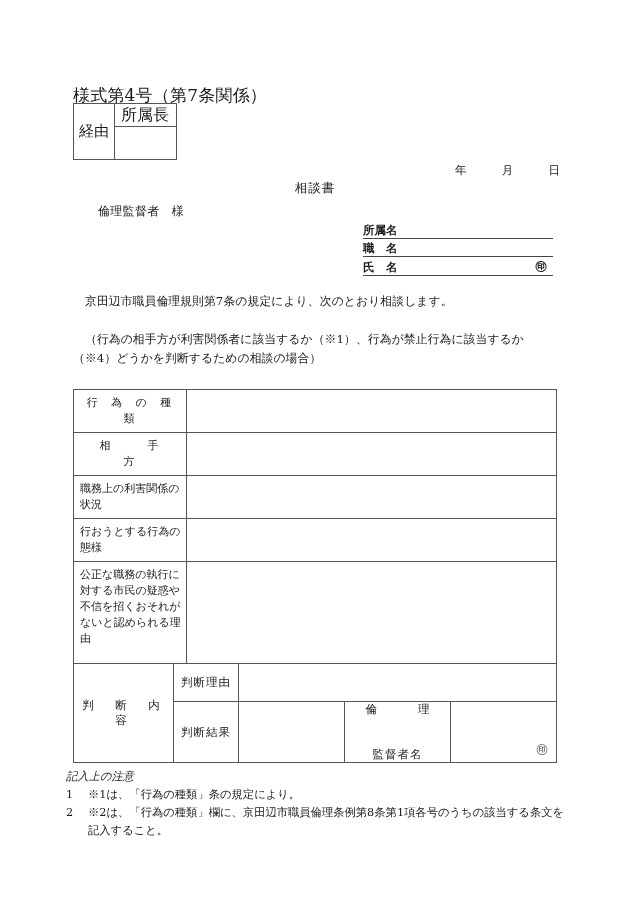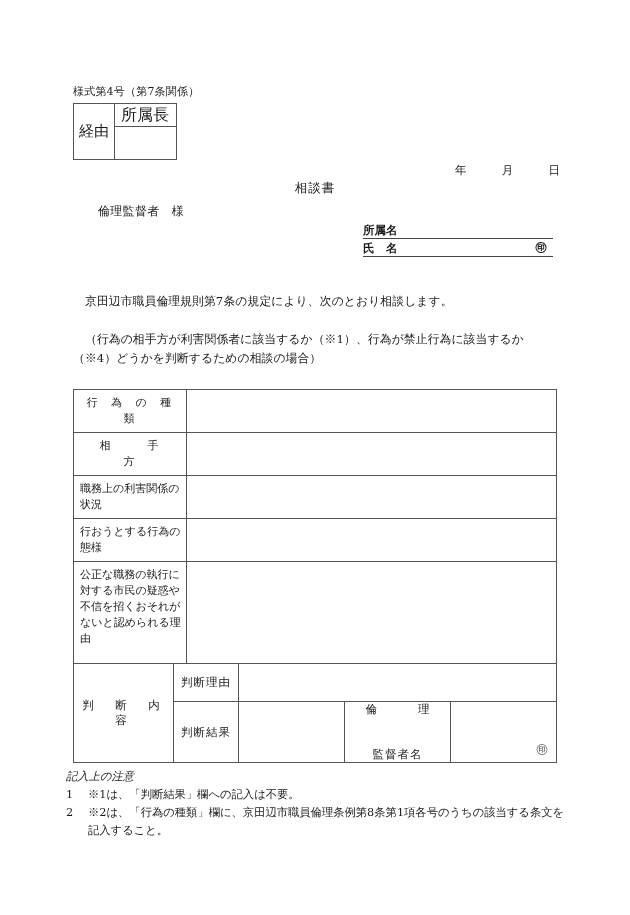--- a/index.html
+++ b/index.html
@@ -28,7 +28,7 @@
 
   .form-no {
     left: 73px; top: 84px;
-    font-size: 11px;
+    font-size: 17px;
     letter-spacing: .2px;
   }
 

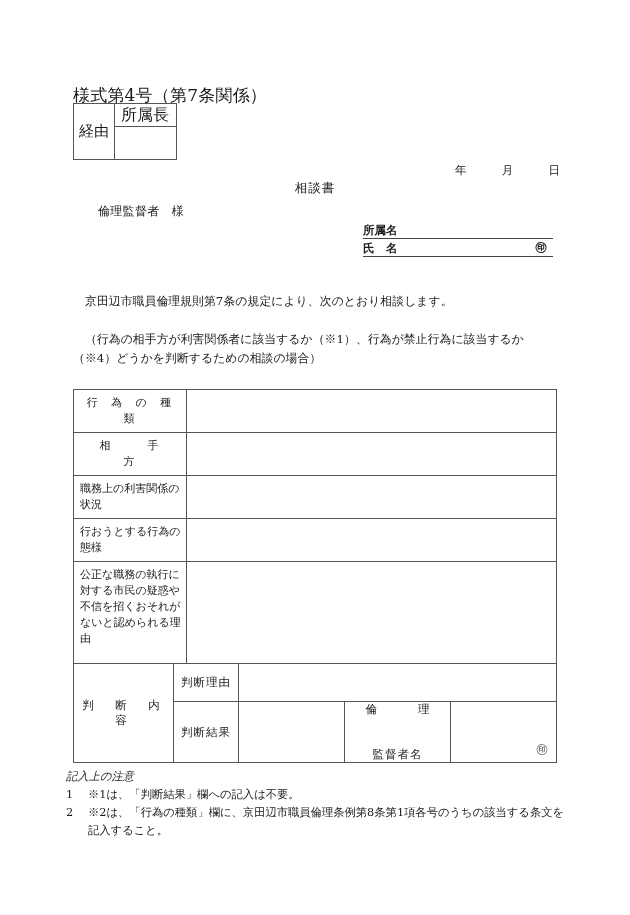--- a/index.html
+++ b/index.html
@@ -255,6 +255,10 @@
   <div class="sigblock">
     <div class="sigrow">
       <span class="sig-label">所属名</span>
+      <span></span>
+    </div>
+    <div class="sigrow">
+      <span class="sig-label">職　名</span>
       <span></span>
     </div>
     <div class="sigrow">

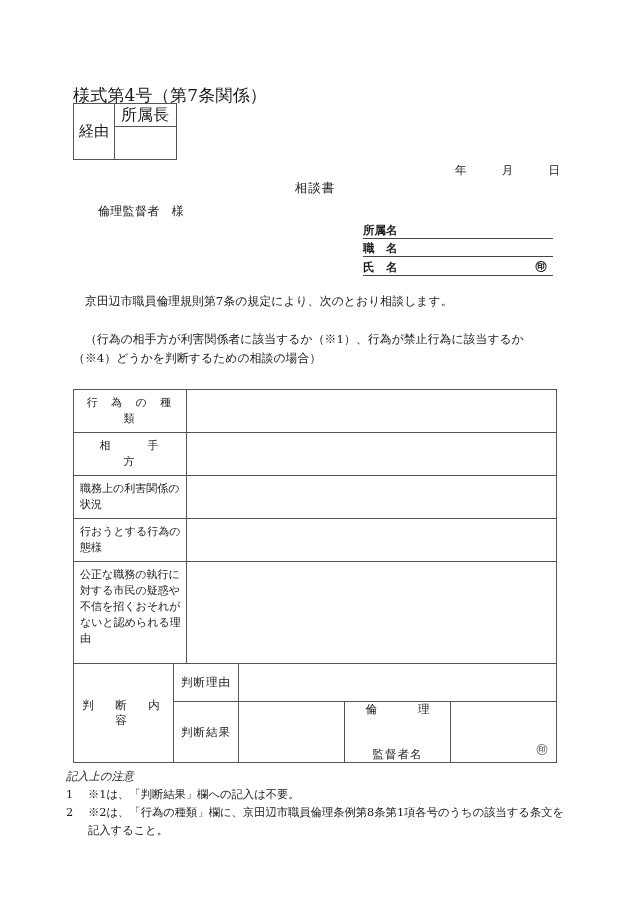--- a/index.html
+++ b/index.html
@@ -322,7 +322,7 @@
     <div class="note-head">記入上の注意</div>
     <div class="note-item">
       <span class="num">1</span>
-      <span>※1は、「判断結果」欄への記入は不要。</span>
+      <span>※1は、「行為の種類」条の規定により。</span>
     </div>
     <div class="note-item">
       <span class="num">2</span>

